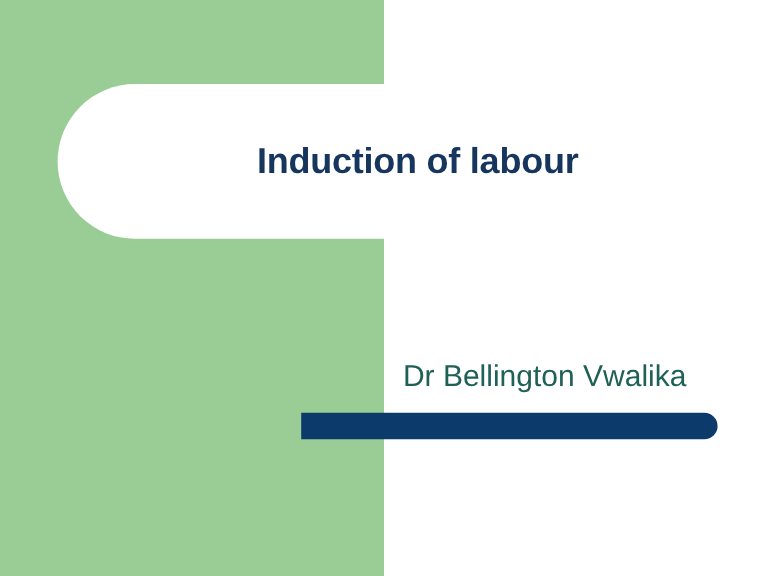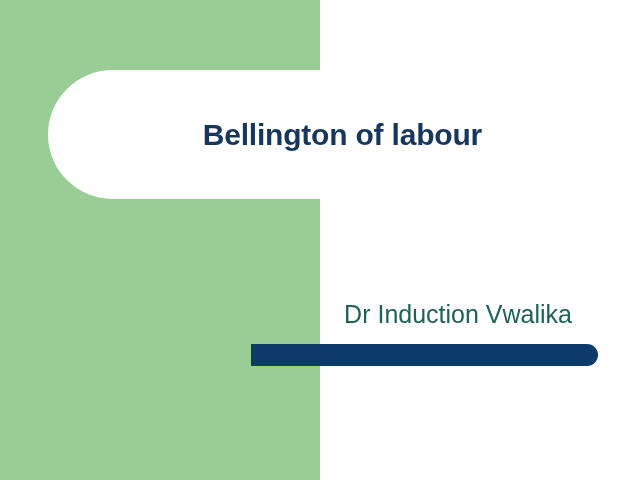--- a/index.html
+++ b/index.html
@@ -107,7 +107,7 @@
 
   <div class="title-pill"></div>
 
-  <div class="slide-title">Bellington of labour</div>
+  <div class="slide-title">Induction of labour</div>
 
   <div class="slide-subtitle">Dr Induction Vwalika</div>
 

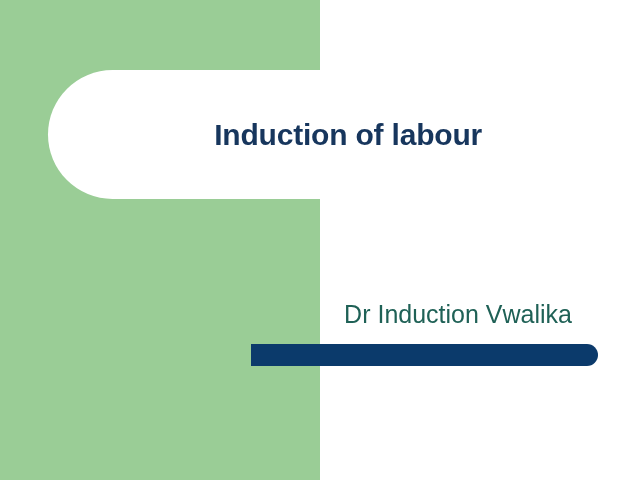--- a/index.html
+++ b/index.html
@@ -109,7 +109,7 @@
 
   <div class="slide-title">Induction of labour</div>
 
-  <div class="slide-subtitle">Dr Induction Vwalika</div>
+  <div class="slide-subtitle">Dr Bellington Vwalika</div>
 
   <div class="accent-bar"></div>
 

